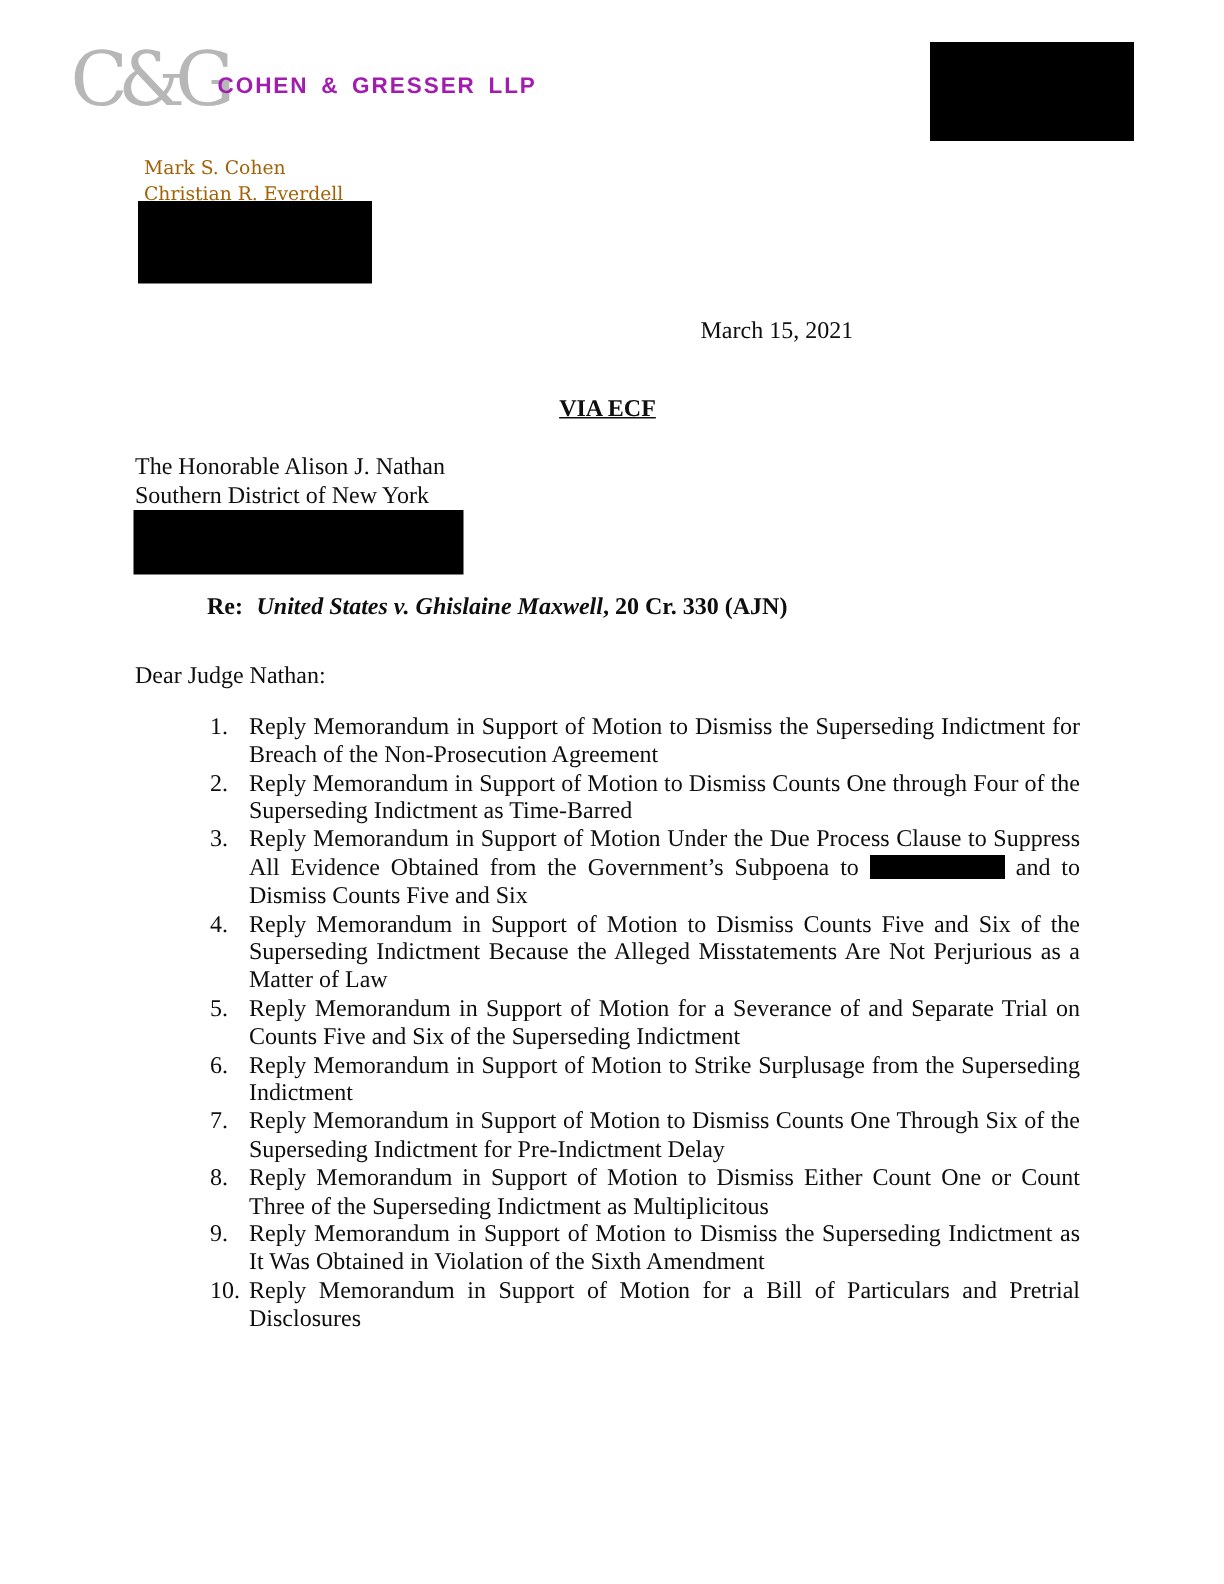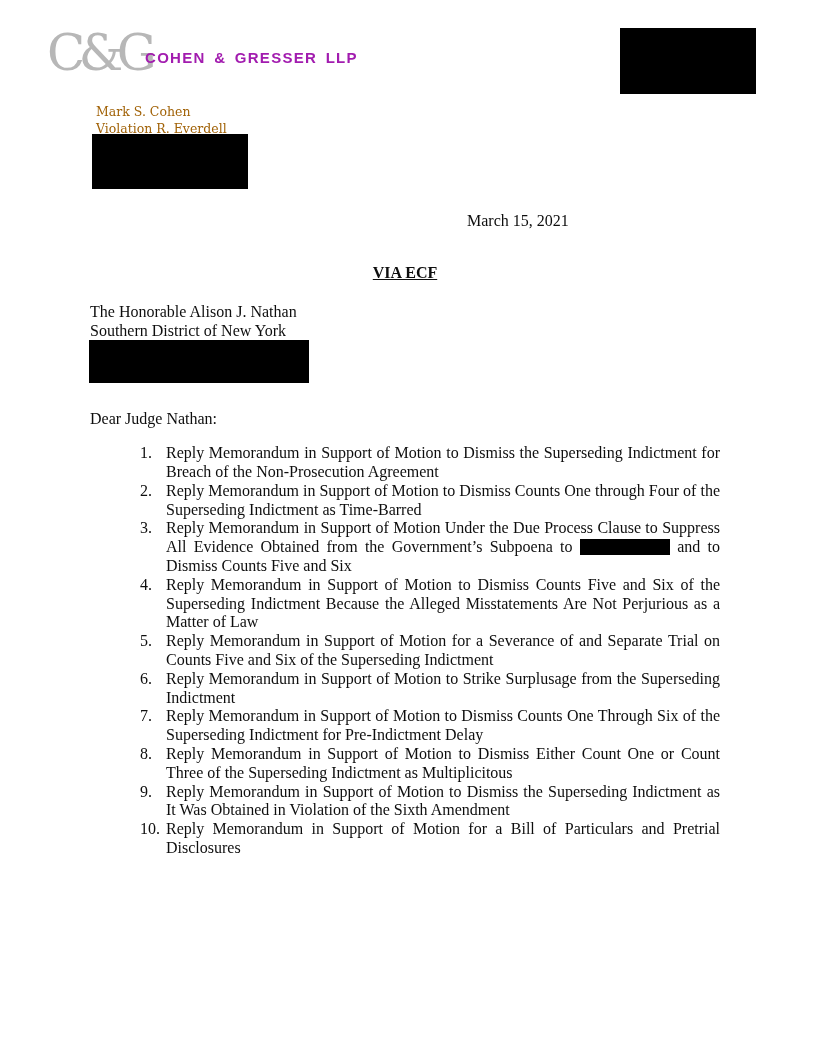--- a/index.html
+++ b/index.html
@@ -130,7 +130,7 @@
 
   <div class="attorneys">
     <div>Mark S. Cohen</div>
-    <div>Violation R. Everdell</div>
+    <div>Christian R. Everdell</div>
   </div>
   <div class="redaction redaction-letterhead"></div>
 

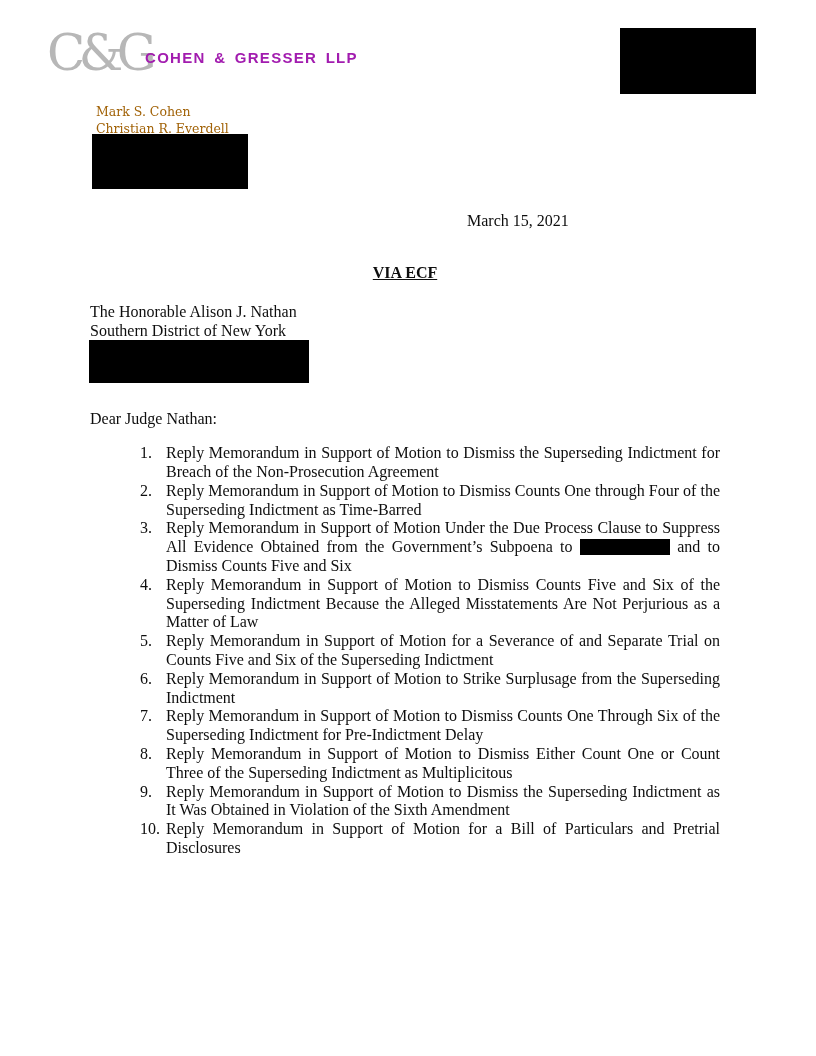--- a/index.html
+++ b/index.html
@@ -145,6 +145,9 @@
       <div class="redaction redaction-recipient"></div>
     </div>
 
+    <div class="re-line">
+      <span class="re-label">Re:</span><span class="re-case">United States v. Ghislaine Maxwell</span><span>, 20 Cr. 330 (AJN)</span>
+    </div>
 
     <div class="salutation">Dear Judge Nathan:</div>
 

